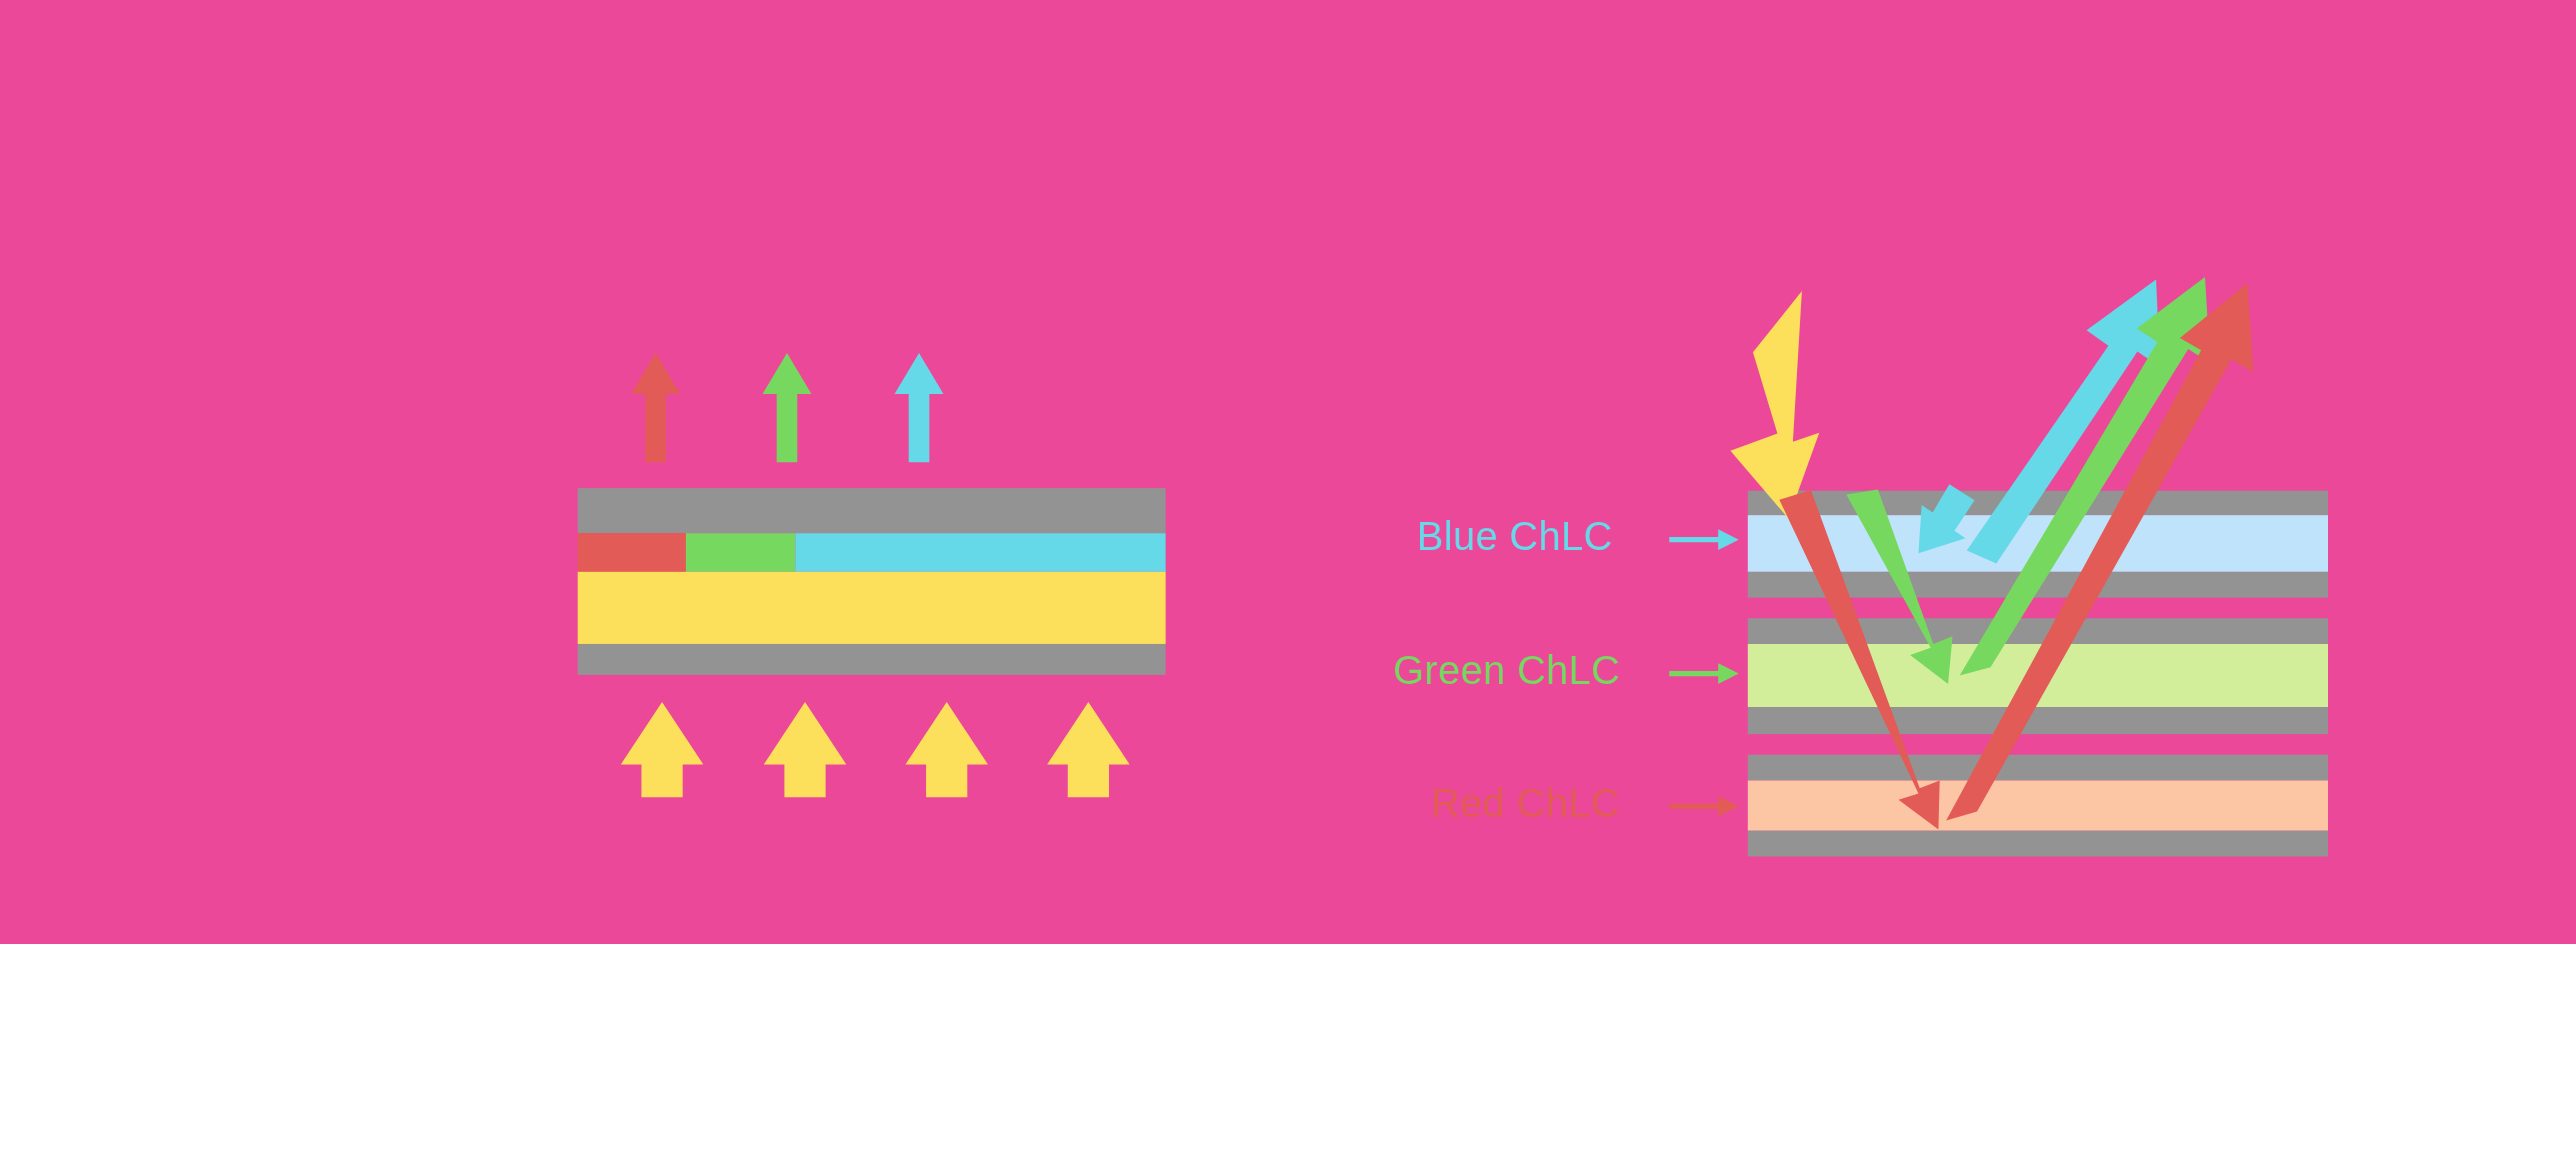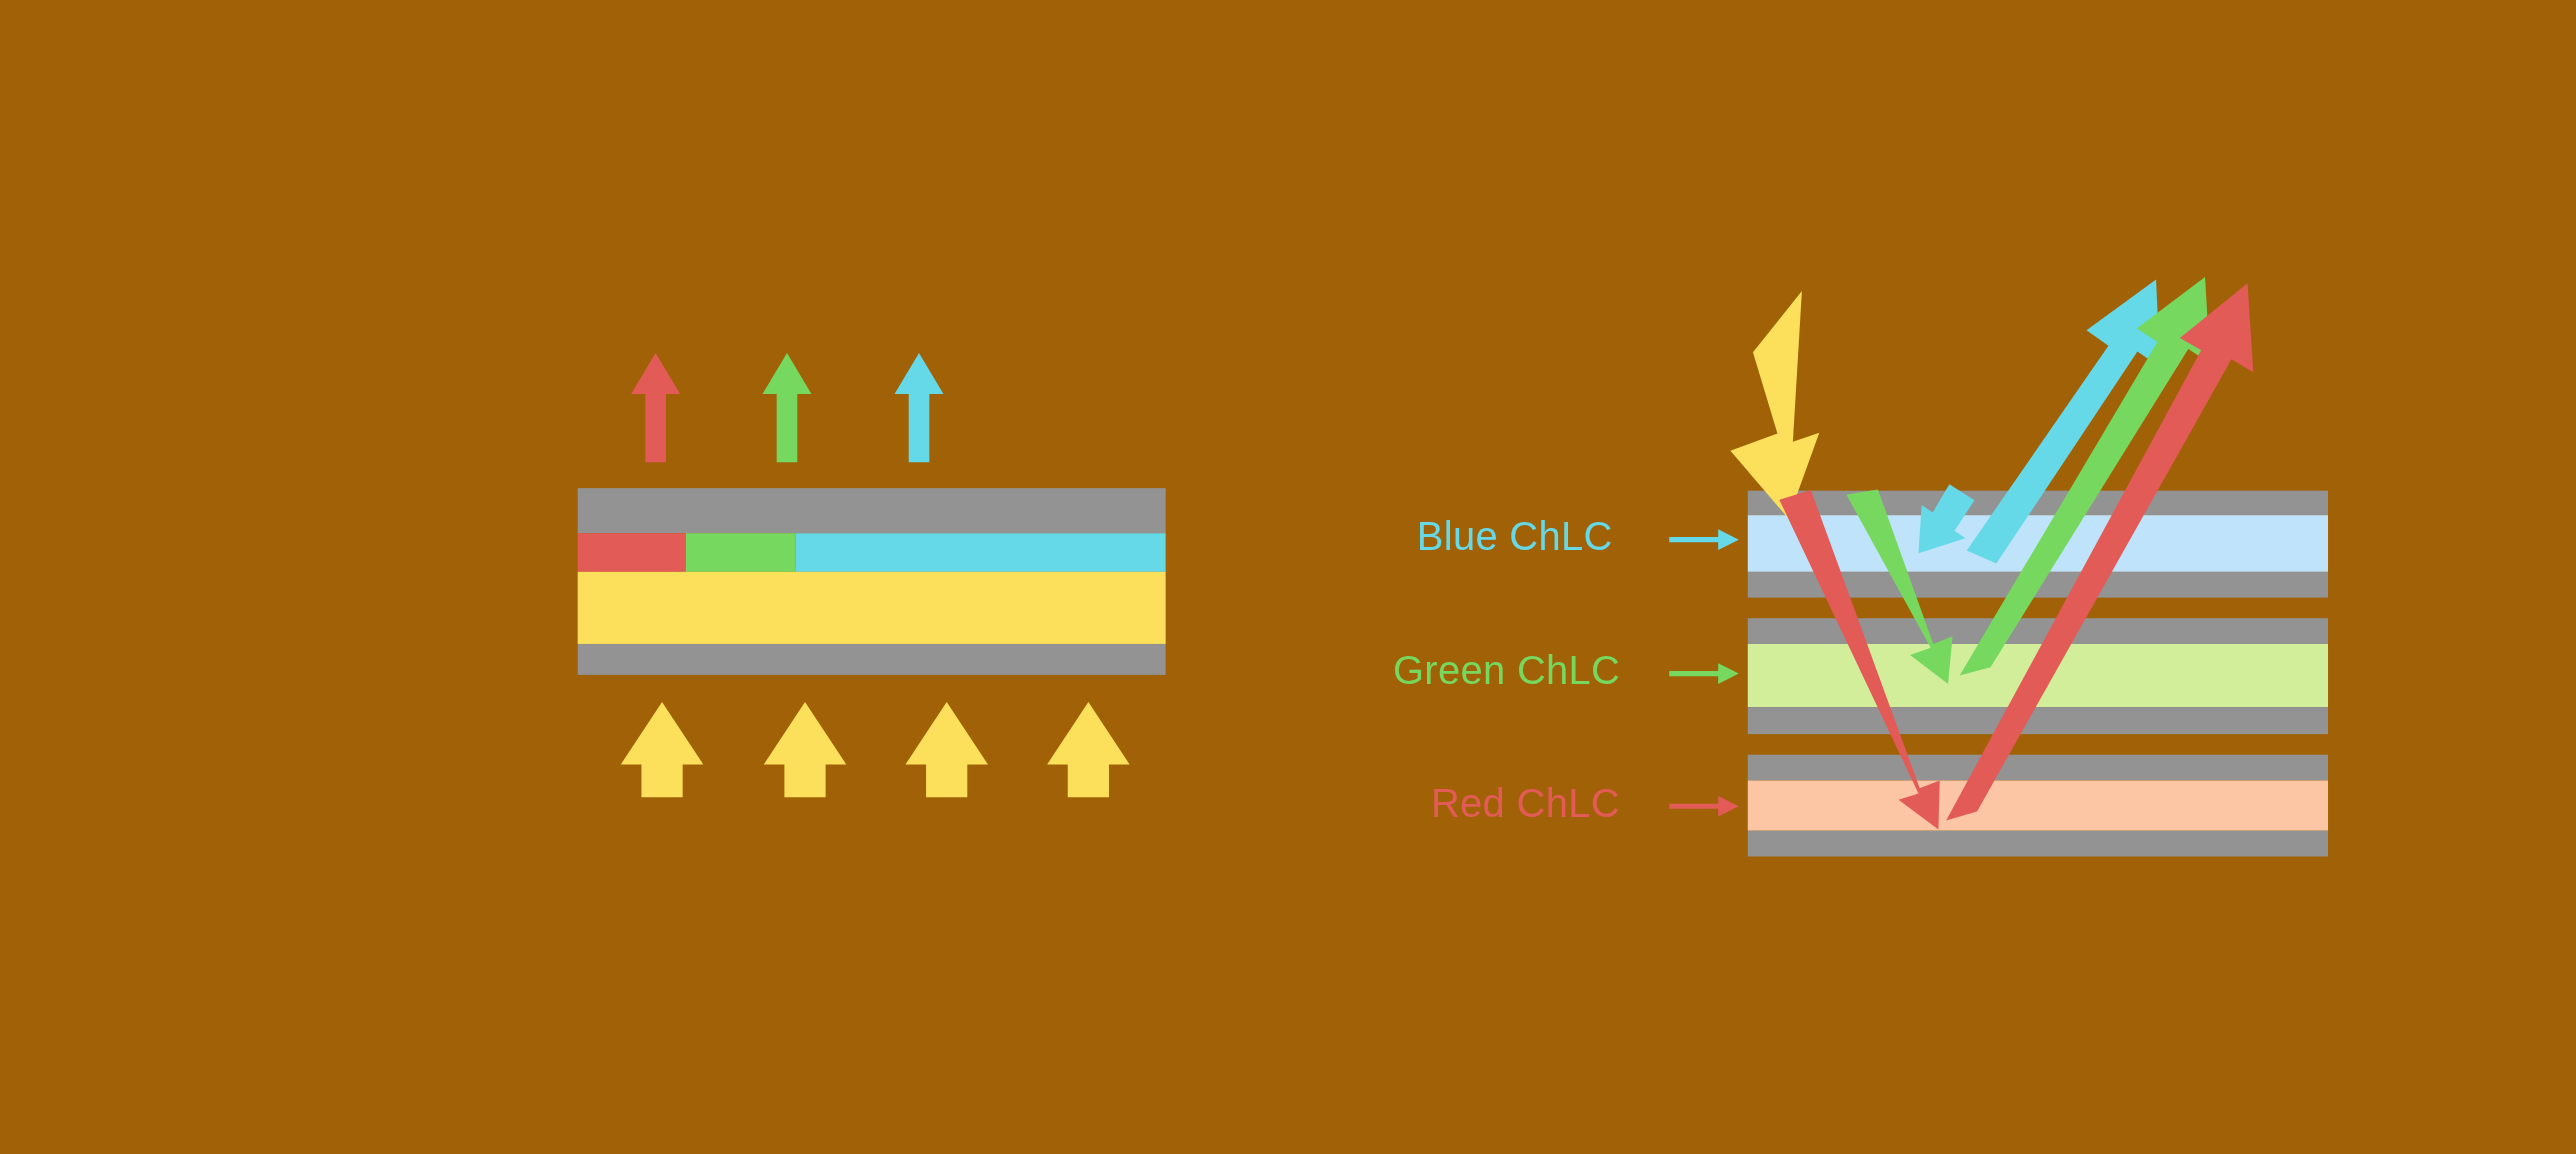--- a/index.html
+++ b/index.html
@@ -16,8 +16,8 @@
   #figure-root {
     position: relative;
     width: 2576px;
-    height: 1154px;
-    background: #a16207;
+    height: 944px;
+    background: #ec4899;
   }
   #figure-svg {
     position: absolute;

